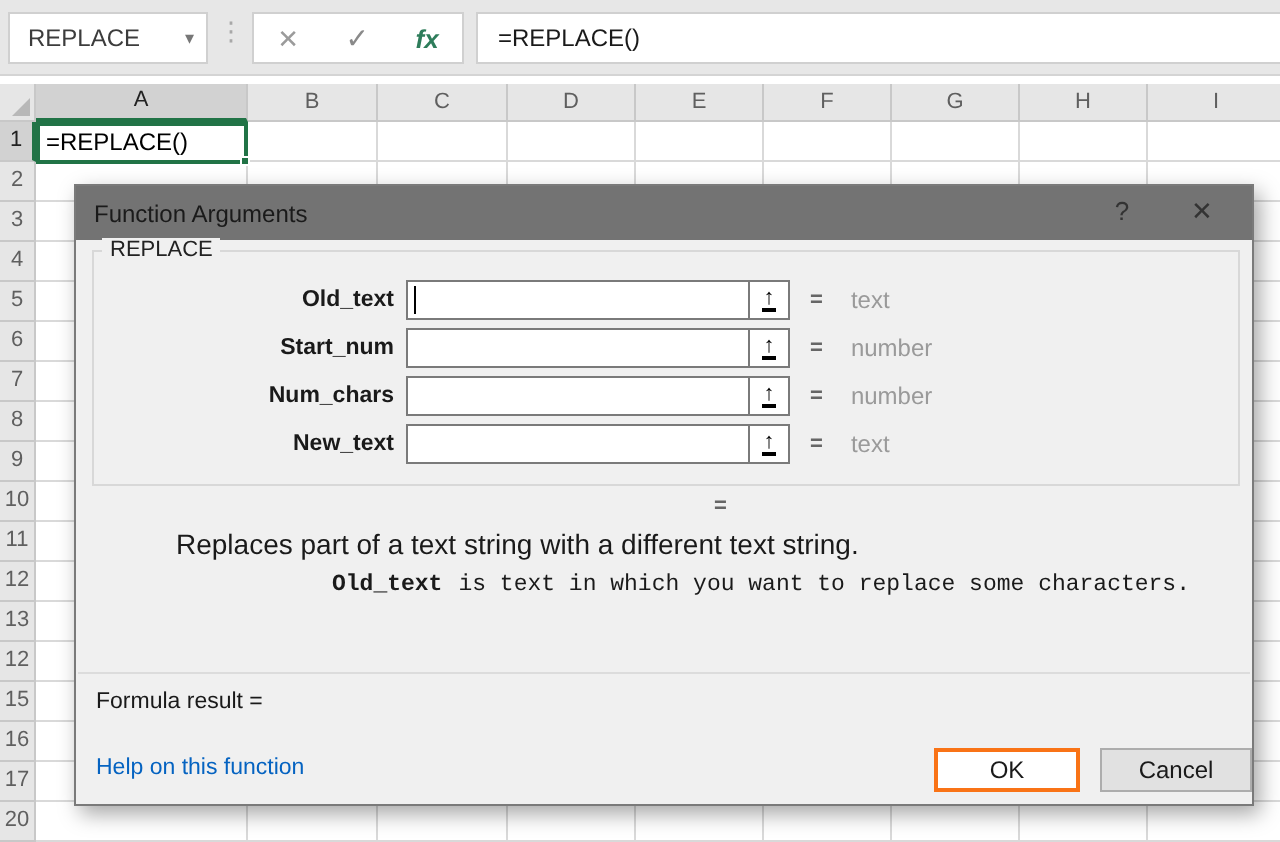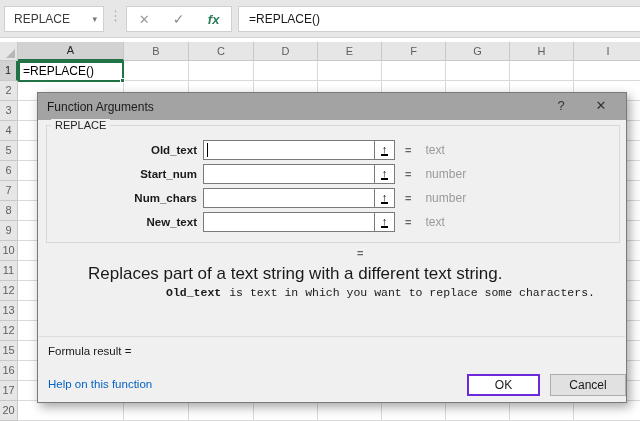--- a/index.html
+++ b/index.html
@@ -89,7 +89,7 @@
     z-index:10; font-size:12px; color:#1a1a1a;
   }
   .dlg-title {
-    height:27px; background:#a3a3a3; display:flex; align-items:center;
+    height:27px; background:#737373; display:flex; align-items:center;
     padding-left:9px; font-size:12px; color:#1a1a1a;
   }
   .dlg-help  { position:absolute; top:5px; right:52px; width:26px; height:18px; text-align:center;

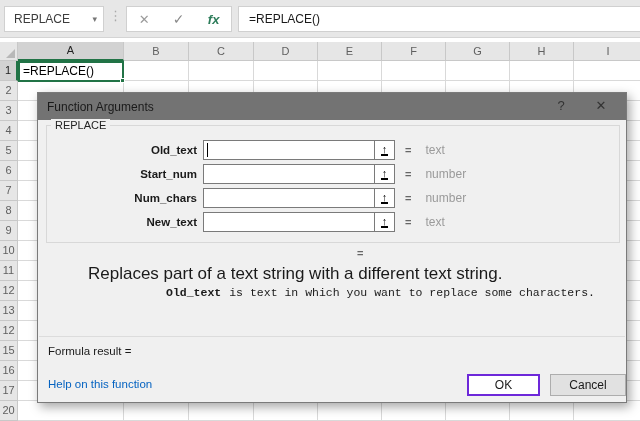--- a/index.html
+++ b/index.html
@@ -130,7 +130,7 @@
   .loneeq {
     position:absolute; left:319px; top:154px; font-size:11px; font-weight:bold; color:#666;
   }
-  .desc1 { position:absolute; left:10px; top:171px; font-size:17px; color:#1a1a1a;padding-left:40px; }
+  .desc1 { position:absolute; left:10px; top:171px; font-size:14px; color:#1a1a1a;padding-left:40px; }
   .desc2 { position:absolute; left:128px; top:193px; font-size:11.5px; color:#1a1a1a;font-family:Liberation Mono, monospace; }
   .desc2 b { font-weight:bold; }
   .desc2 .sp { display:inline-block; width:8px; }

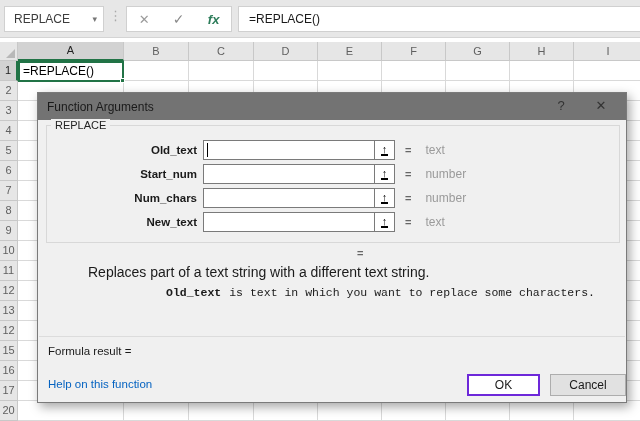--- a/index.html
+++ b/index.html
@@ -142,7 +142,7 @@
   }
   .okbtn {
     position:absolute; left:429px; top:281px; width:73px; height:22px;
-    background:#fff; border:2px solid #6d28d9;
+    background:#fff; border:2px solid #f97316;
     font-family:"Liberation Sans", sans-serif; font-size:12px; color:#1a1a1a;
     text-align:center; line-height:18px;
   }

